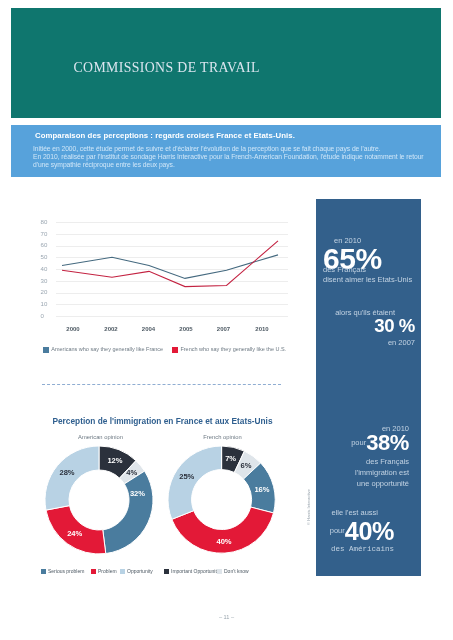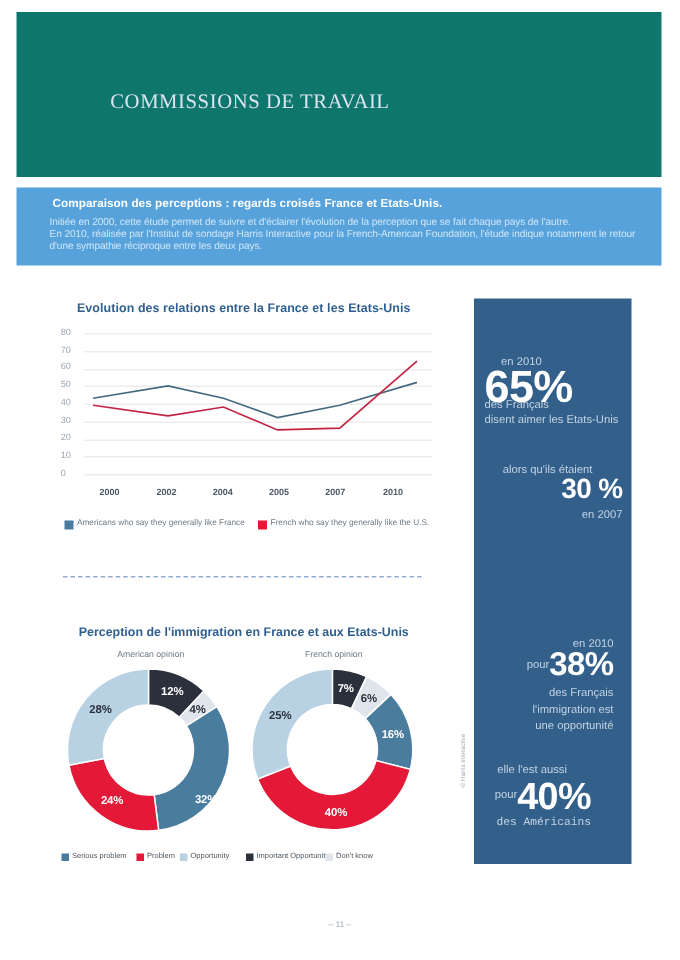--- a/index.html
+++ b/index.html
@@ -101,7 +101,6 @@
     </div>
   </div>
 
-  <div class="lchart-title">Evolution des relations entre la France et les Etats-Unis</div>
   <div class="linechart" id="linechart">
       <div class="gridline" style="top: 10px; left: 45px; width: 232px;"></div>
       <div class="ytick" style="top: 5.9px; left: 29.5px;">80</div>

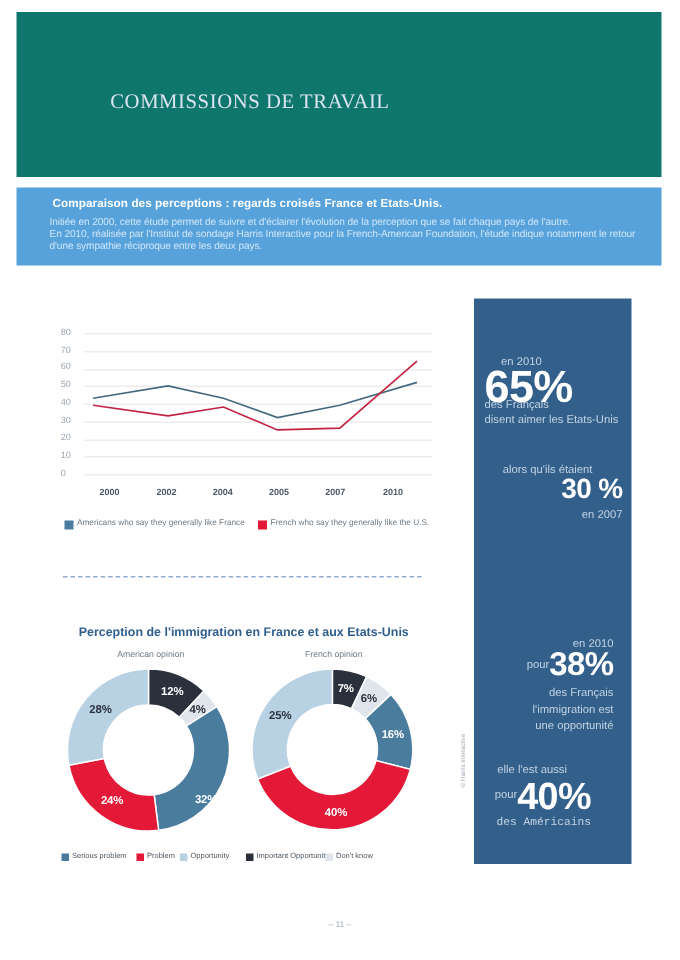--- a/index.html
+++ b/index.html
@@ -159,7 +159,7 @@
       <div class="donut-cap" style="left: 50.5px; top: 433.5px;">American opinion</div>
       <div class="dlab" style="left: 102.861px; top: 455.949px; color: rgb(255, 255, 255);">12%</div>
       <div class="dlab" style="left: 119.762px; top: 468.228px; color: rgb(43, 49, 60);">4%</div>
-      <div class="dlab" style="left: 125.403px; top: 528px; color: rgb(255, 255, 255);">32%</div>
+      <div class="dlab" style="left: 125.403px; top: 489px; color: rgb(255, 255, 255);">32%</div>
       <div class="dlab" style="left: 62.713px; top: 528.979px; color: rgb(255, 255, 255);">24%</div>
       <div class="dlab" style="left: 55.0384px; top: 468.228px; color: rgb(43, 49, 60);">28%</div>
       <div class="donut-cap" style="left: 172.5px; top: 433.5px;">French opinion</div>

